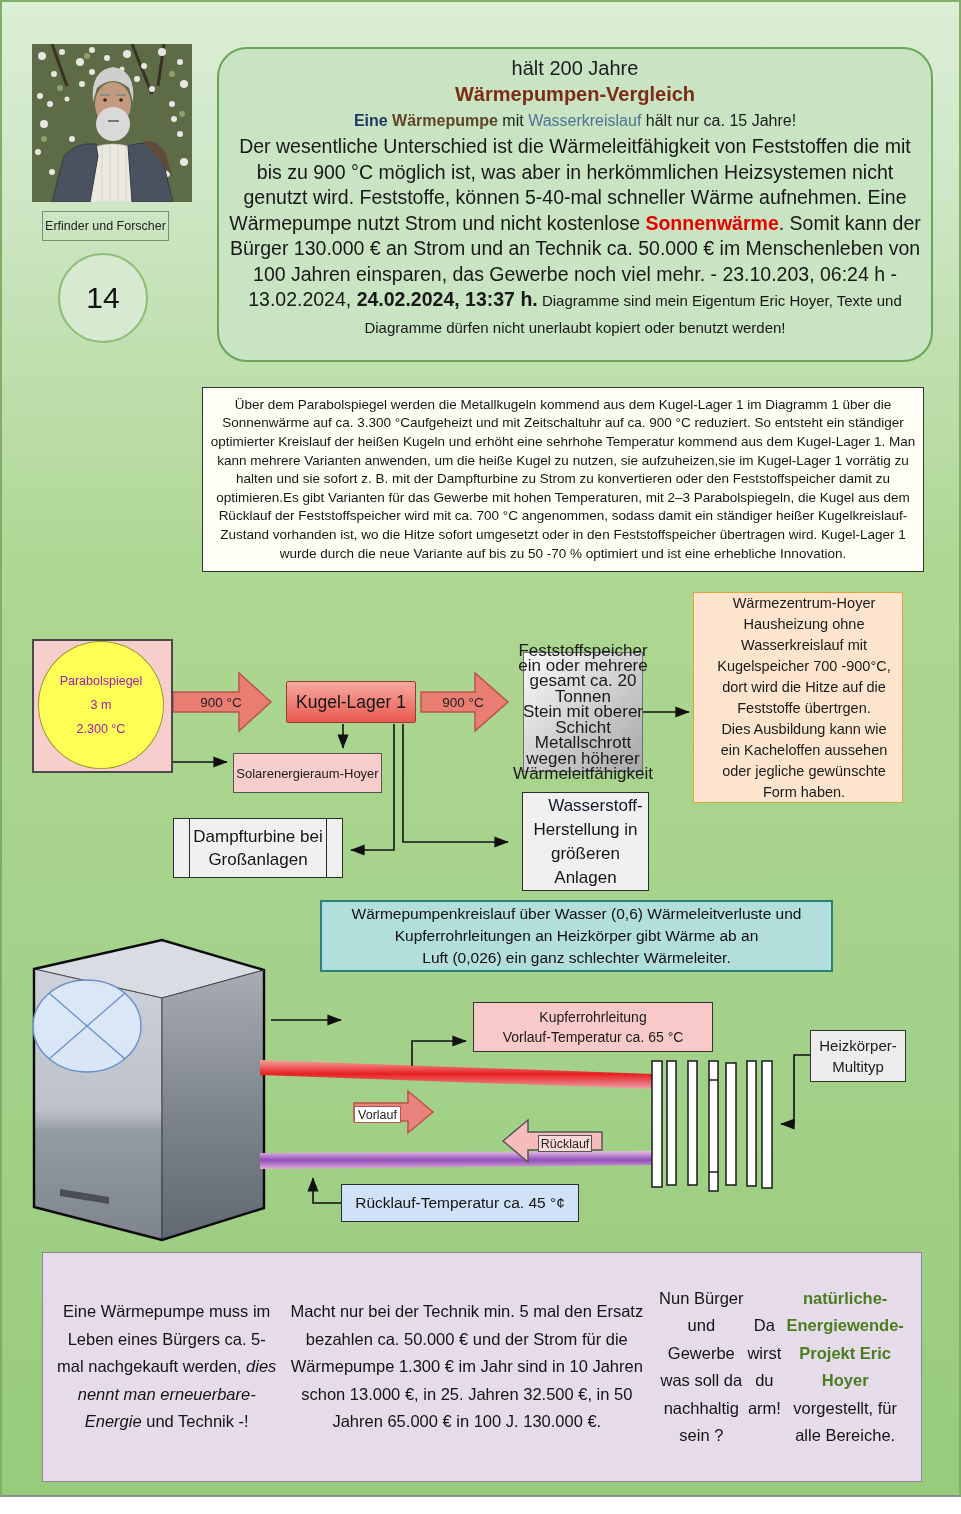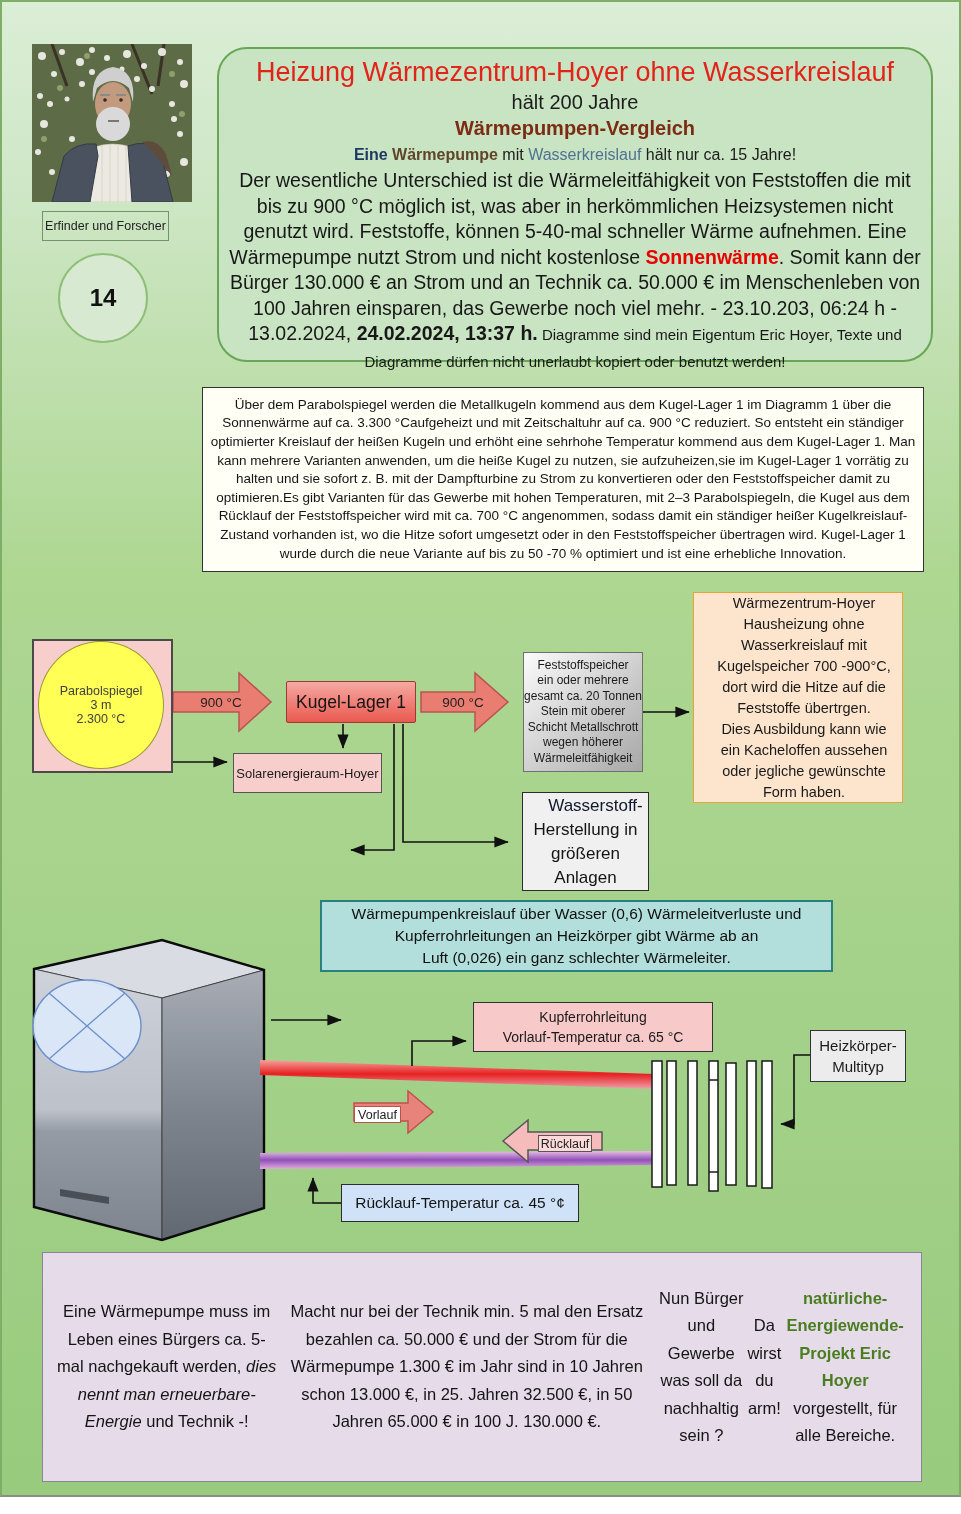--- a/index.html
+++ b/index.html
@@ -234,7 +234,6 @@
   </div>
 
   <div class="header-box">
-    <div class="h-title">Heizung Wärmezentrum-Hoyer ohne Wasserkreislauf</div>
     <div class="h-l2">hält 200 Jahre</div>
     <div class="h-l3">Wärmepumpen-Vergleich</div>
     <div class="h-l4"><span class="c-navy">Eine </span><span class="c-brown"> Wärmepumpe</span><span> mit </span><span class="c-steel">Wasserkreislauf</span><span> hält nur ca. 15 Jahre!</span></div>

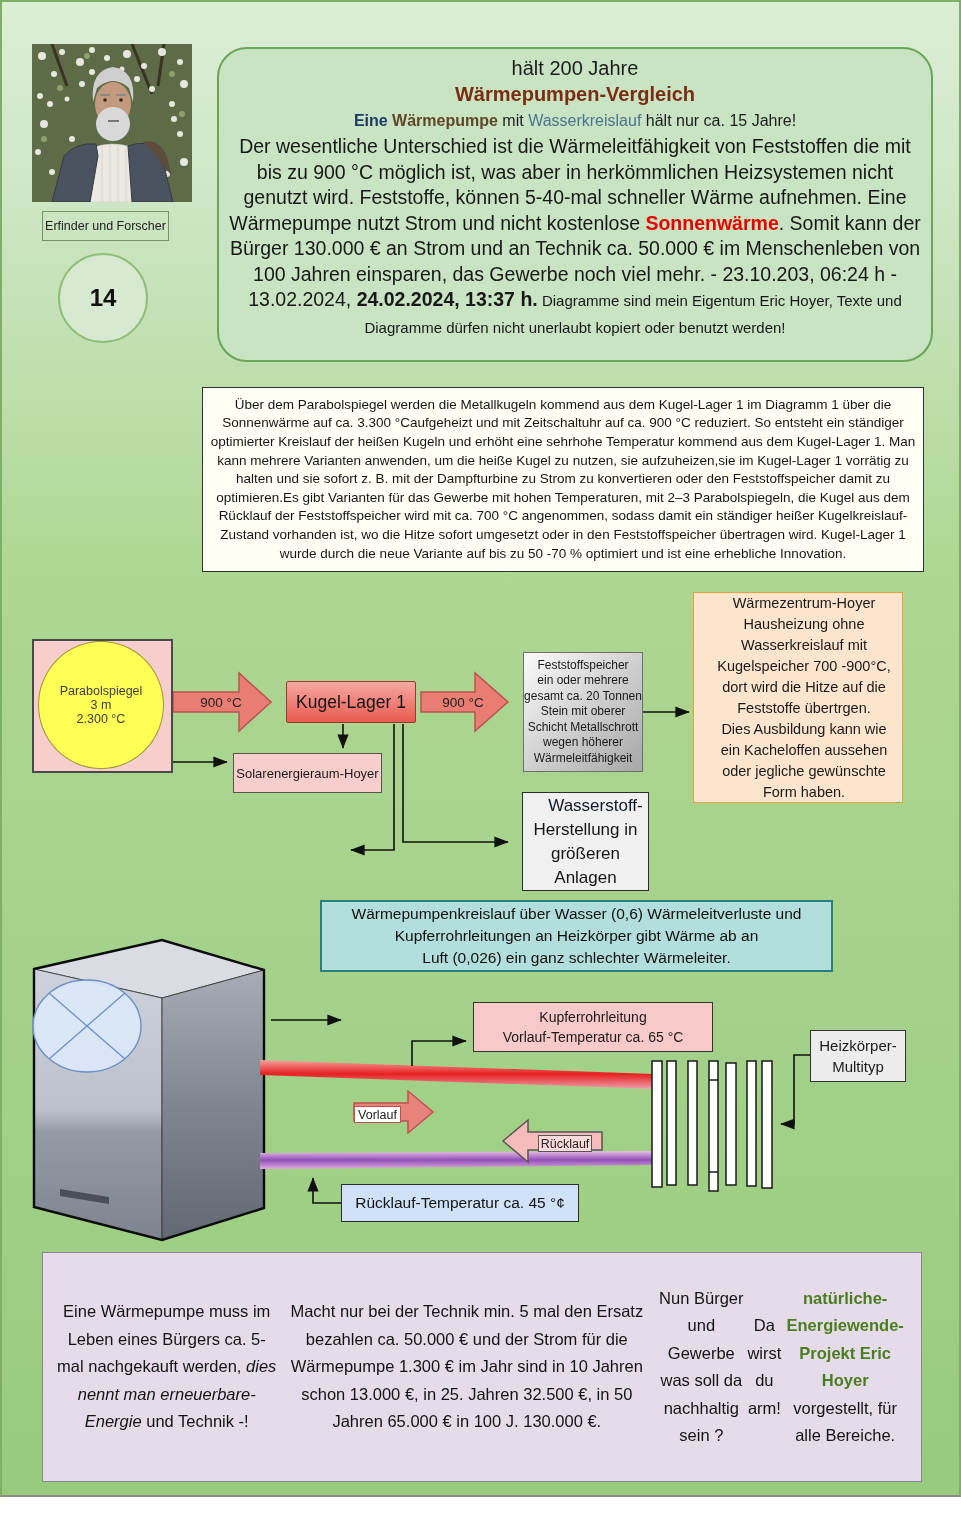--- a/index.html
+++ b/index.html
@@ -29,7 +29,7 @@
   .photo{left:30px;top:42px;width:160px;height:158px;z-index:2;position:absolute;}
   .erf-box{left:40px;top:209px;width:127px;height:30px;border:1.5px solid #74936a;font-size:12.5px;color:#222;}
   .circle14{left:56px;top:251px;width:90px;height:90px;border:2px solid #8fbf77;border-radius:50%;
-            background:#d7ead1;font-size:24px;font-weight:bold;color:#111;}
+            background:#d7ead1;font-size:30px;font-weight:normal;color:#111;}
   
   .desc-box{left:200px;top:385px;width:722px;height:185px;background:#fffff6;border:1.2px solid #333;
             font-size:13.5px;line-height:18.6px;color:#151515;padding:8px 6px;}

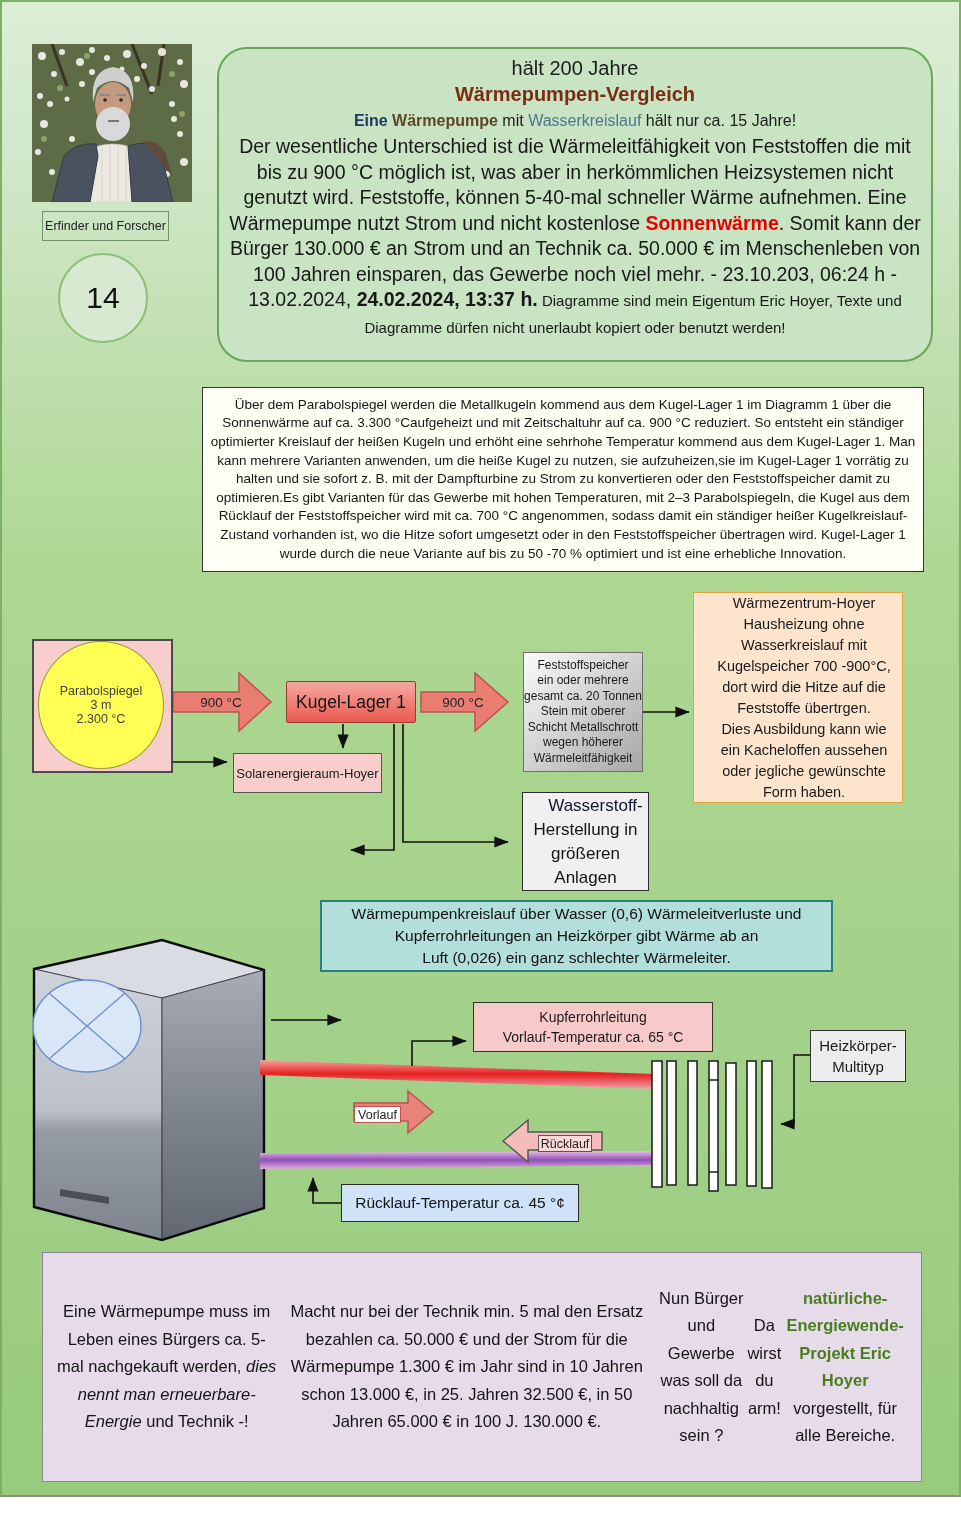--- a/index.html
+++ b/index.html
@@ -41,7 +41,7 @@
   .kugel{left:284px;top:679px;width:130px;height:42px;background:linear-gradient(180deg,#f5a9a2,#ea5a50);
          border:1.2px solid #9a3b33;border-radius:2px;font-size:17.5px;color:#141414;}
   .feststoff{left:521px;top:650px;width:120px;height:120px;background:linear-gradient(135deg,#fbfbfb,#a7a7a7);
-             border:1.2px solid #6f6f6f;font-size:12px;line-height:15.4px;color:#1a1a1a;}
+             border:1.2px solid #6f6f6f;font-size:17px;line-height:15.4px;color:#1a1a1a;}
   .waermez{left:691px;top:590px;width:210px;height:211px;background:#fde5cd;border:1.5px solid #e6a23c;
            font-size:14.5px;line-height:21px;color:#1a1a1a;padding-left:12px;}
   .solar{left:231px;top:751px;width:149px;height:40px;background:#f8cecc;border:1.5px solid #555;font-size:13px;color:#1a1a1a;}

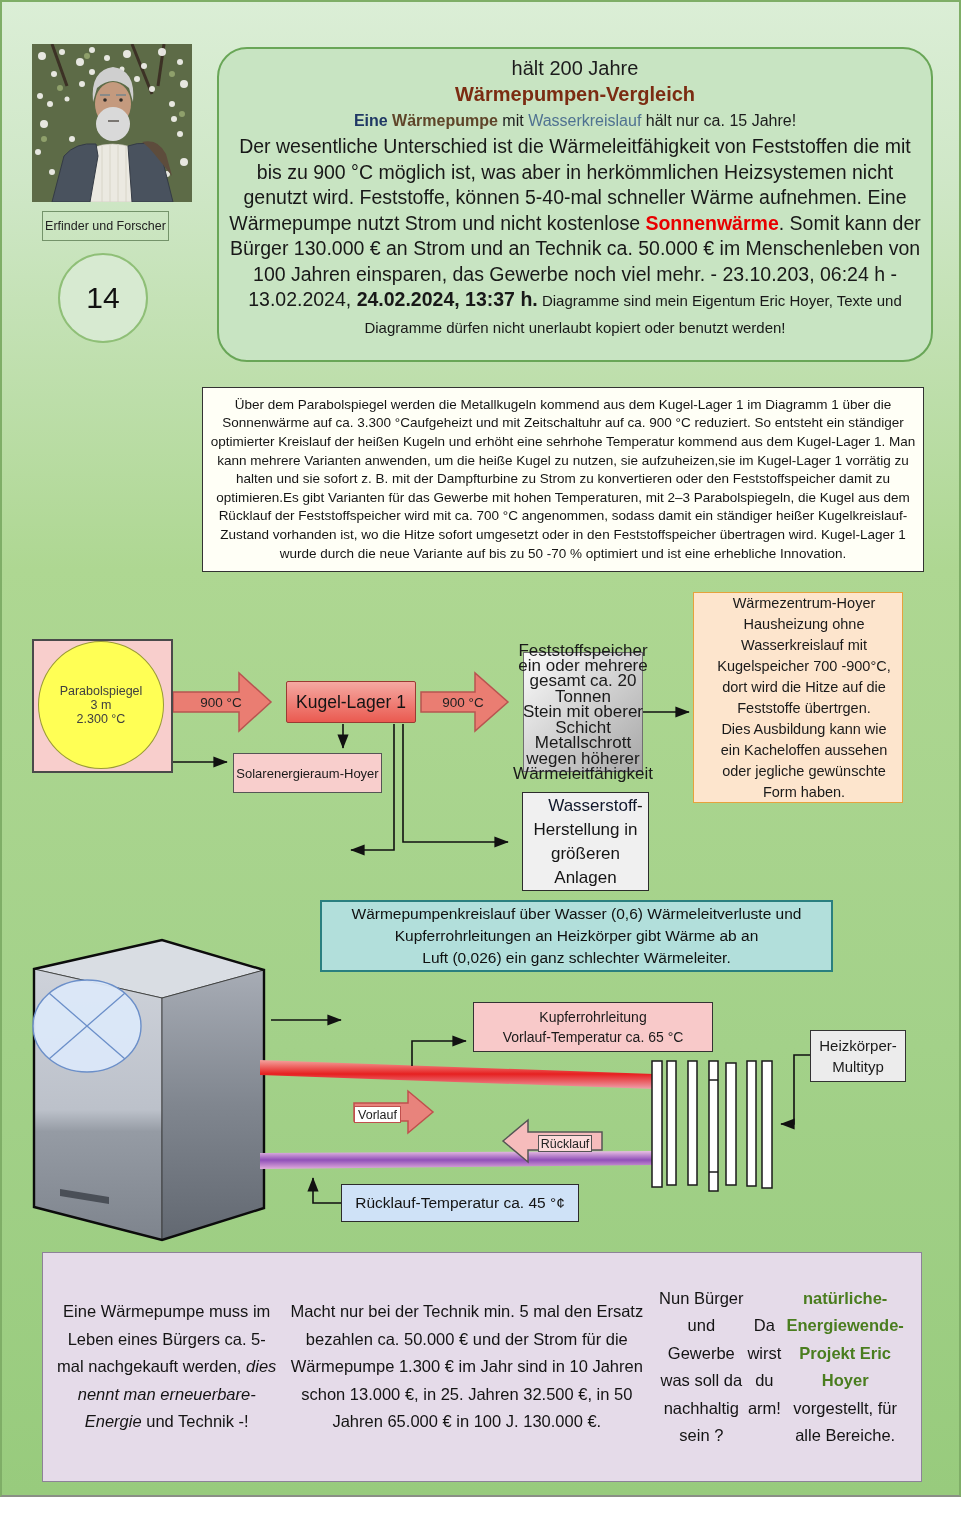--- a/index.html
+++ b/index.html
@@ -36,7 +36,7 @@
   
   .parabol-wrap{left:30px;top:637px;width:141px;height:134px;background:#f8cecc;border:2px solid #4a4a4a;}
   .parabol-circle{left:36px;top:639px;width:126px;height:128px;background:#ffff55;border:1.5px solid #9a9a38;border-radius:50%;
-                  font-size:12.5px;line-height:14px;color:#404040;}
+                  font-size:12.5px;line-height:24px;color:#a21caf;}
   .lbl-900{z-index:3;font-size:13.5px;color:#222;background:transparent;}
   .kugel{left:284px;top:679px;width:130px;height:42px;background:linear-gradient(180deg,#f5a9a2,#ea5a50);
          border:1.2px solid #9a3b33;border-radius:2px;font-size:17.5px;color:#141414;}

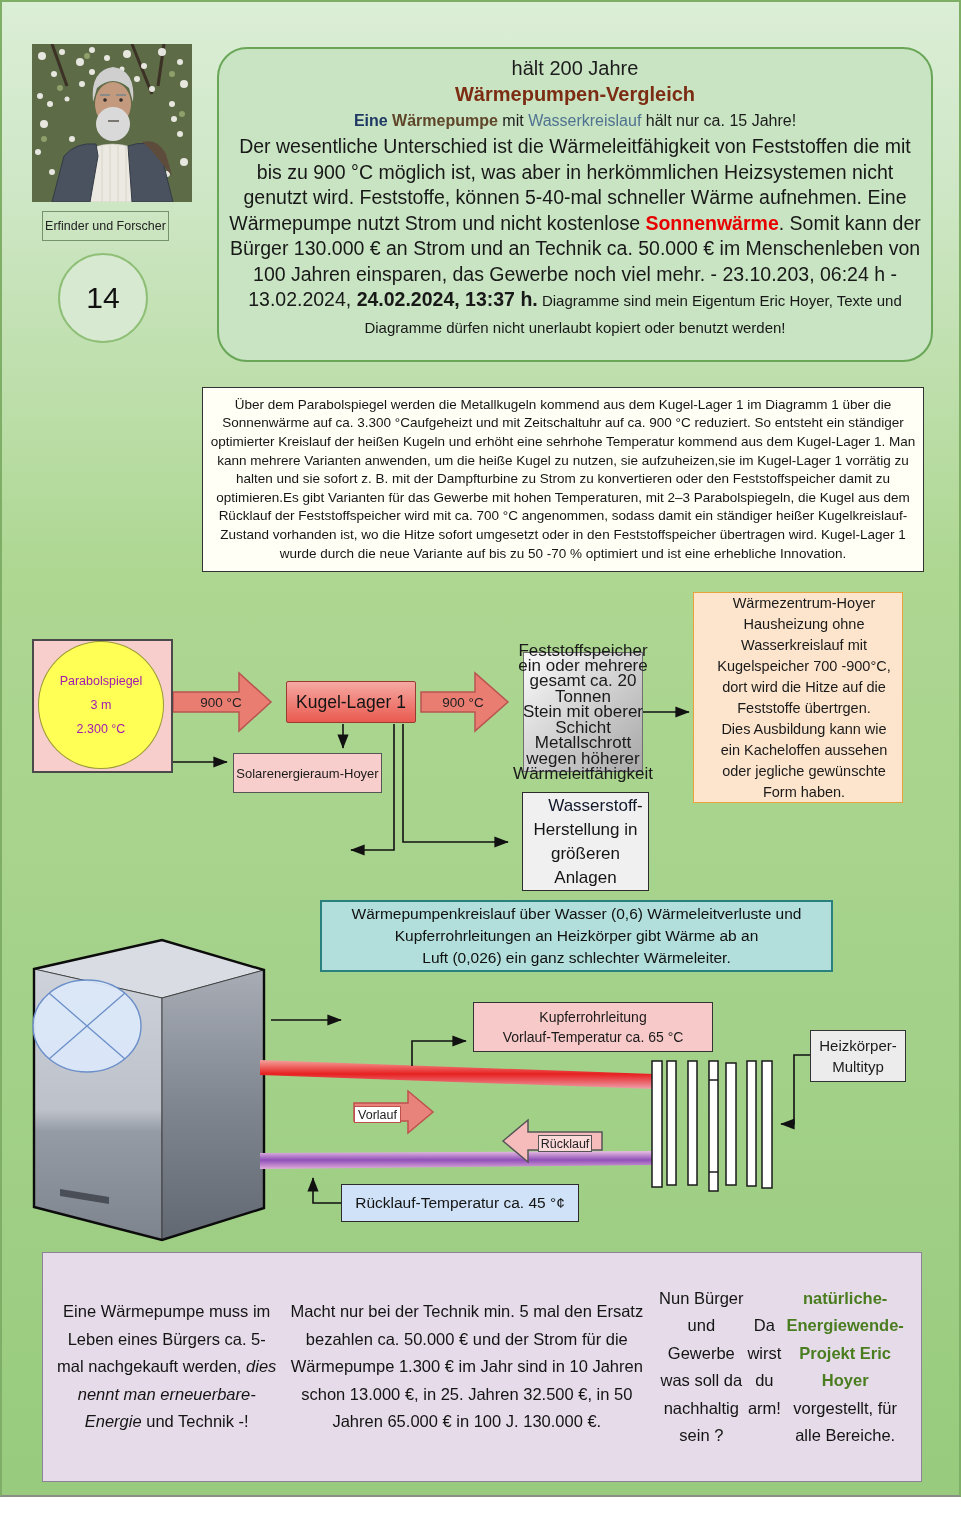--- a/index.html
+++ b/index.html
@@ -269,6 +269,8 @@
 oder jegliche gewünschte
 Form haben.</div>
   <div class="bx solar">Solarenergieraum-Hoyer</div>
+  <div class="bx dampf pre">Dampfturbine bei
+Großanlagen</div>
   <div class="bx wassers">
     <div><span class="c-h2blue">Wasserstoff</span><span>-</span></div>
     <div class="pre">Herstellung in

